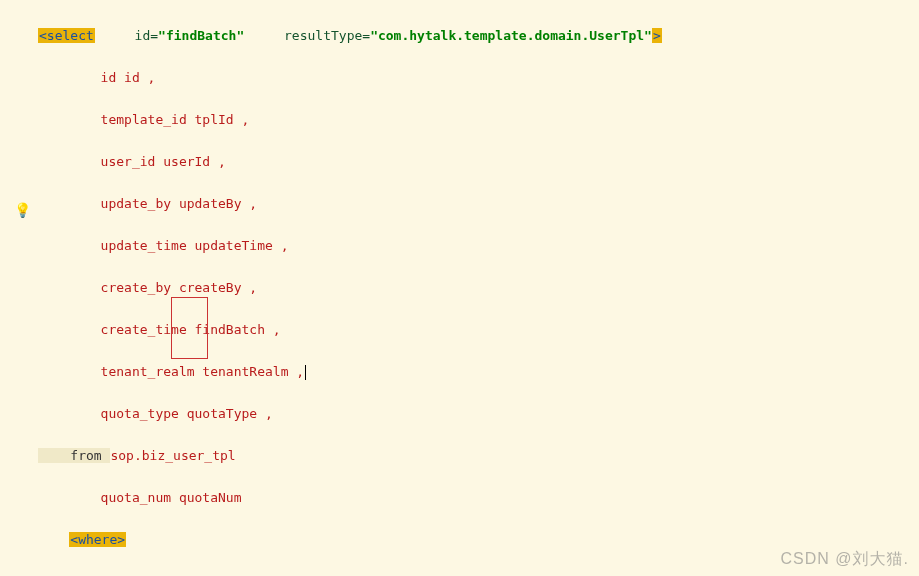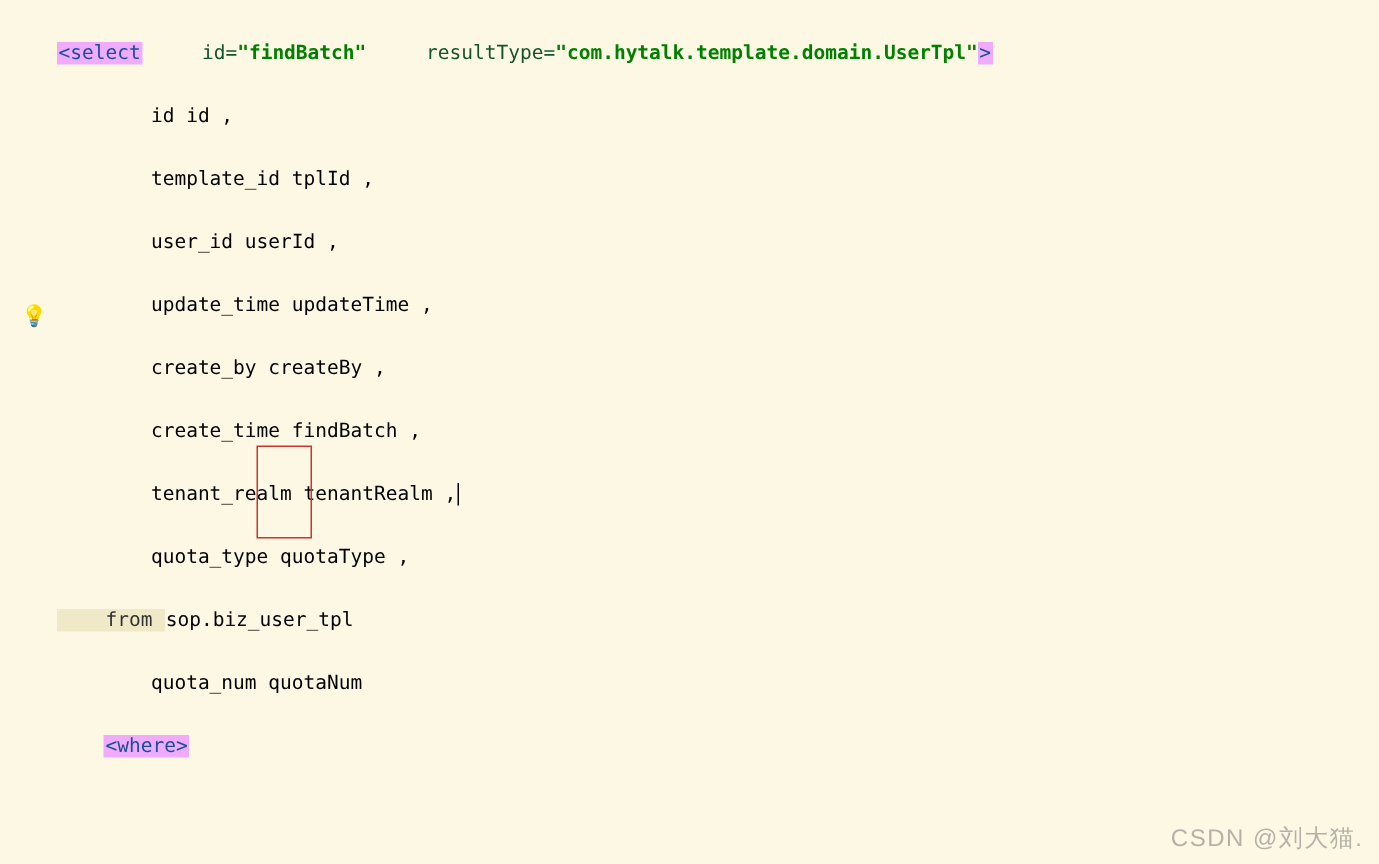--- a/index.html
+++ b/index.html
@@ -37,7 +37,7 @@
     line-height: 21px;
     white-space: pre;
   }
-  .tag   { color: #1a4fa0; background:#f0abfc; padding:0 1px;}
+  .tag   { color: #1a4fa0; background:#eab308; padding:0 1px;}
   .attr  { color: #14532d; padding-left: 32px; }
   .str   { color: #008000; font-weight: bold;} 
   .hl    { background: #f0e9c8; padding:0 1px;}

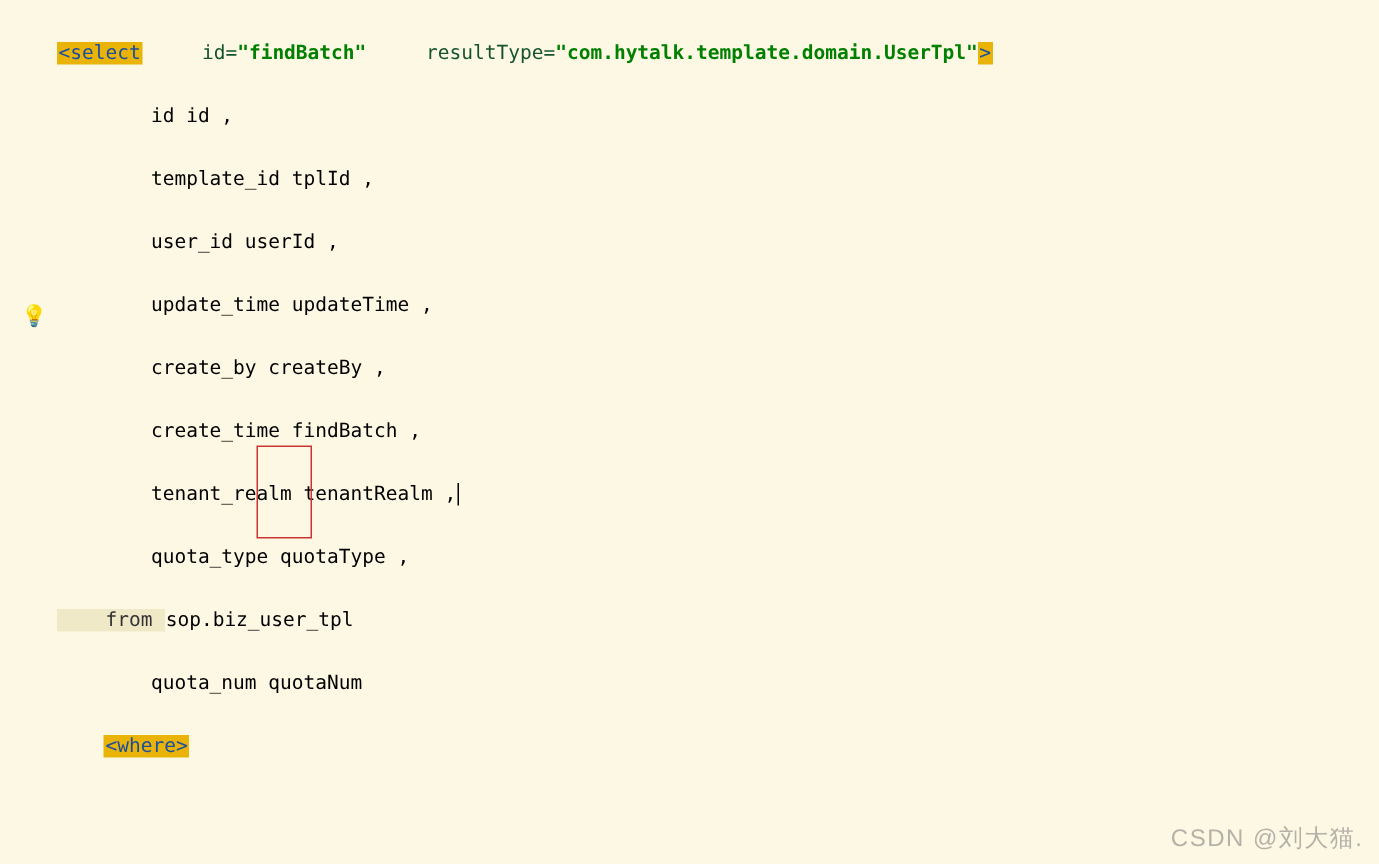--- a/index.html
+++ b/index.html
@@ -41,7 +41,7 @@
   .attr  { color: #14532d; padding-left: 32px; }
   .str   { color: #008000; font-weight: bold;} 
   .hl    { background: #f0e9c8; padding:0 1px;}
-  .plain { color: #000000; }
+  .plain { color: #b91c1c; }
   .caret {
     display:inline-block;
     width:1px; height:15px;

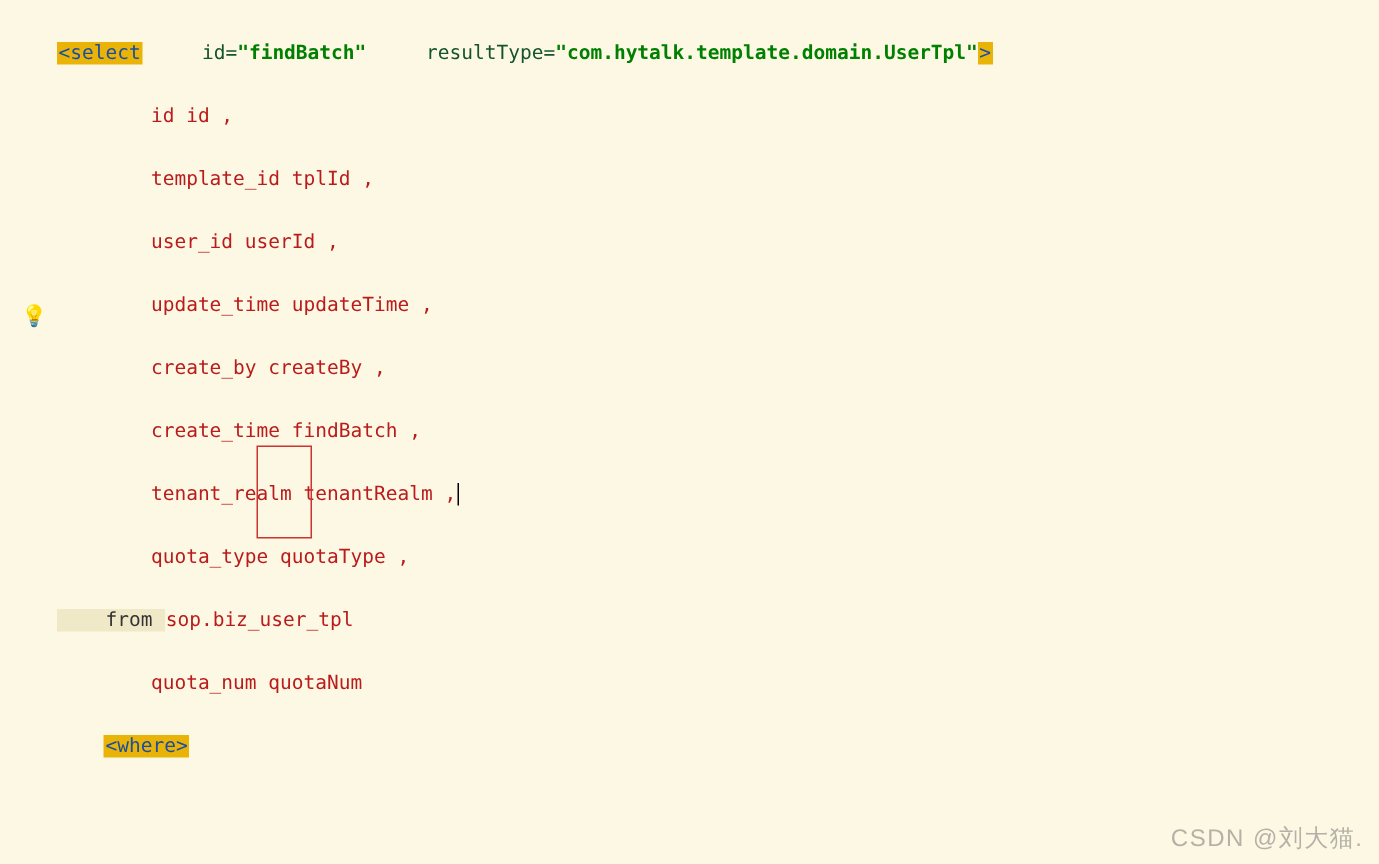--- a/index.html
+++ b/index.html
@@ -76,6 +76,7 @@
 <span class="ln"><span class="plain">        id id ,</span></span>
 <span class="ln"><span class="plain">        template_id tplId ,</span></span>
 <span class="ln"><span class="plain">        user_id userId ,</span></span>
+<span class="ln"><span class="plain">        update_by updateBy ,</span></span>
 <span class="ln"><span class="plain">        update_time updateTime ,</span></span>
 <span class="ln"><span class="plain">        create_by createBy ,</span></span>
 <span class="ln"><span class="plain">        create_time findBatch ,</span></span>

